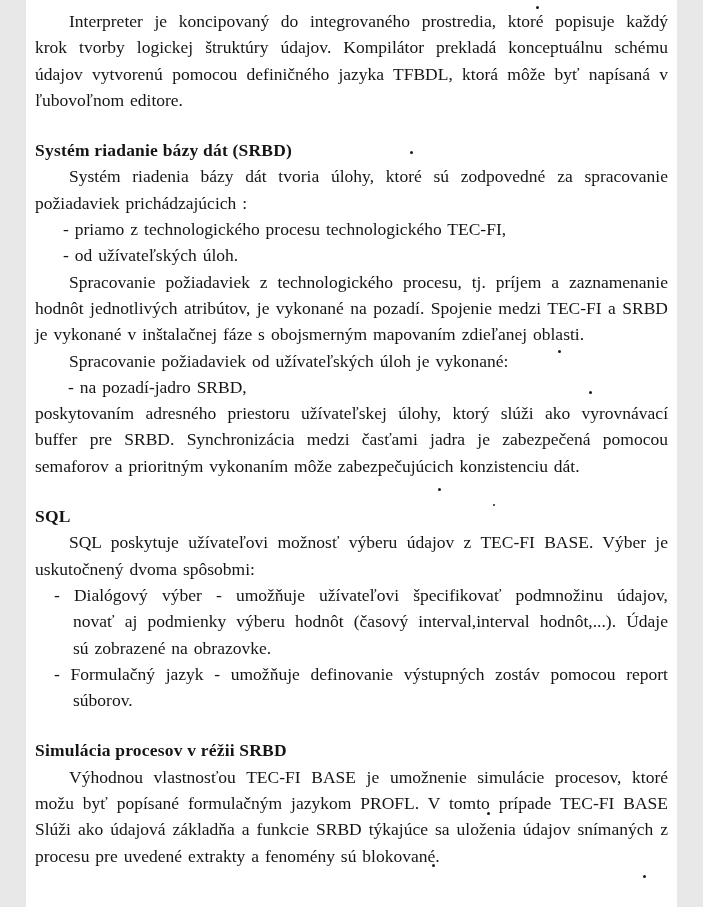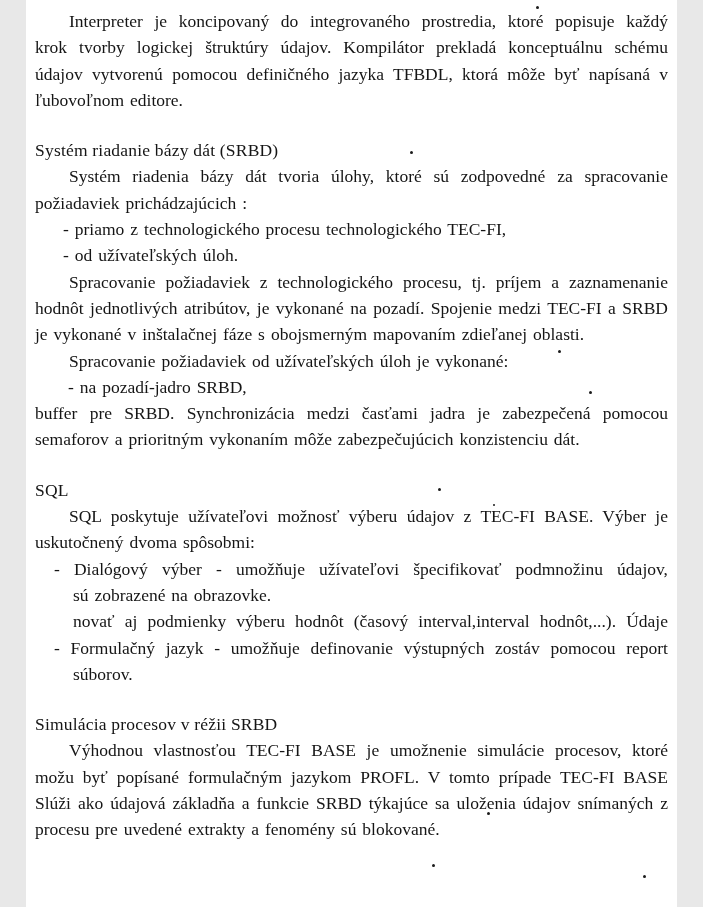--- a/index.html
+++ b/index.html
@@ -26,7 +26,7 @@
   .hang { text-indent: -19px; }
   .hd {
     font-size: 17.5px;
-    font-weight: normal;
+    font-weight: bold;
     margin: 24px 0 0 0;
     line-height: 26.3px;
     letter-spacing: 0.2px;

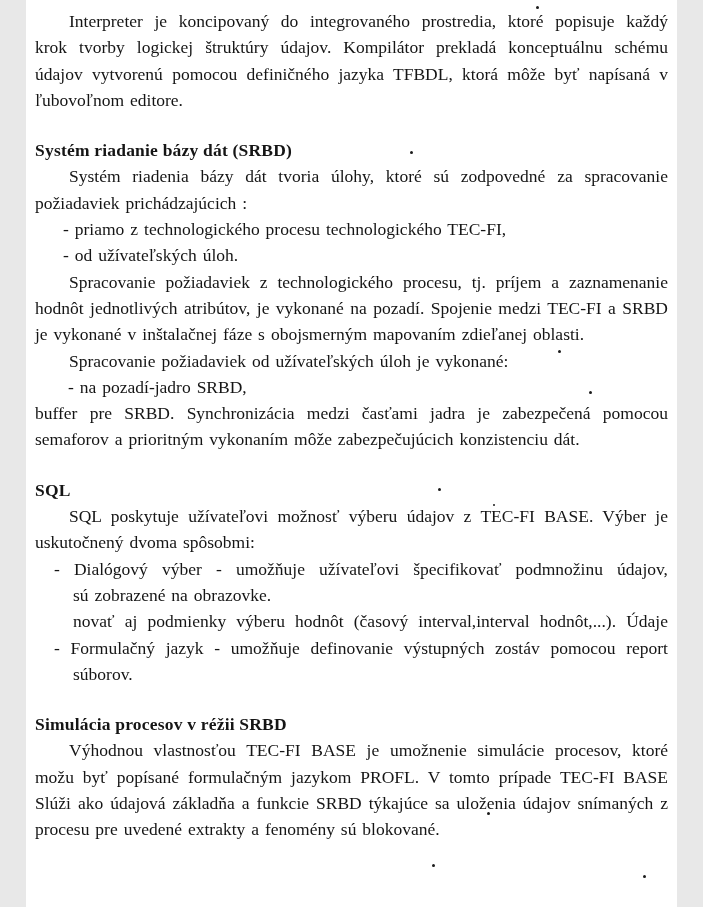--- a/index.html
+++ b/index.html
@@ -65,6 +65,7 @@
 
   <div class="ln ind">Spracovanie požiadaviek od užívateľských úloh je vykonané:</div>
   <div class="ln bl2">- na pozadí-jadro SRBD,</div>
+  <div class="ln j">poskytovaním adresného priestoru užívateľskej úlohy, ktorý slúži ako vyrovnávací</div>
   <div class="ln j">buffer pre SRBD. Synchronizácia medzi časťami jadra je zabezpečená pomocou</div>
   <div class="ln">semaforov a prioritným vykonaním môže zabezpečujúcich konzistenciu dát.</div>
 

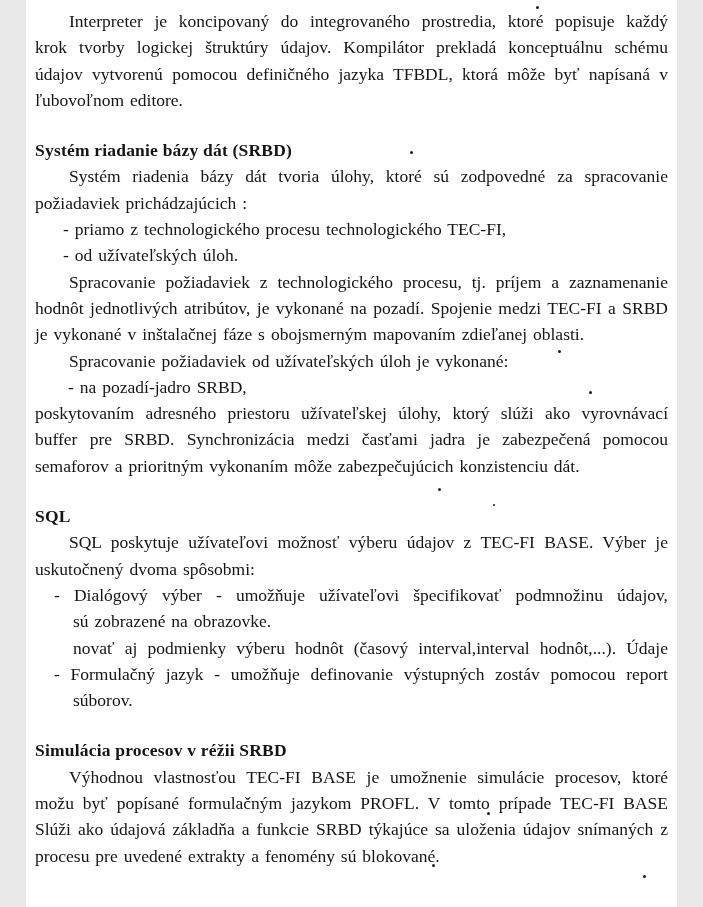--- a/index.html
+++ b/index.html
@@ -73,8 +73,8 @@
   <div class="ln j ind">SQL poskytuje užívateľovi možnosť výberu údajov z TEC-FI BASE. Výber je</div>
   <div class="ln">uskutočnený dvoma spôsobmi:</div>
   <div class="ln j sqlb hang">- Dialógový výber - umožňuje užívateľovi špecifikovať podmnožinu údajov,</div>
+  <div class="ln j sqlb">novať aj podmienky výberu hodnôt (časový interval,interval hodnôt,...). Údaje</div>
   <div class="ln sqlb">sú zobrazené na obrazovke.</div>
-  <div class="ln j sqlb">novať aj podmienky výberu hodnôt (časový interval,interval hodnôt,...). Údaje</div>
   <div class="ln j sqlb hang">- Formulačný jazyk - umožňuje definovanie výstupných zostáv pomocou report</div>
   <div class="ln sqlb">súborov.</div>
 

